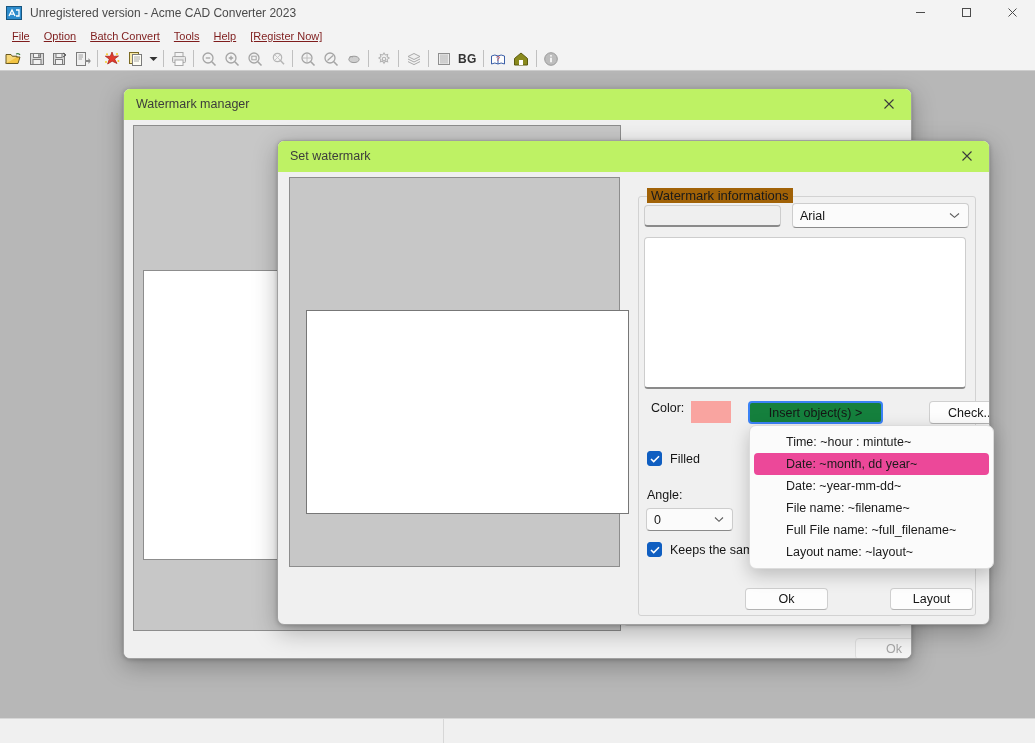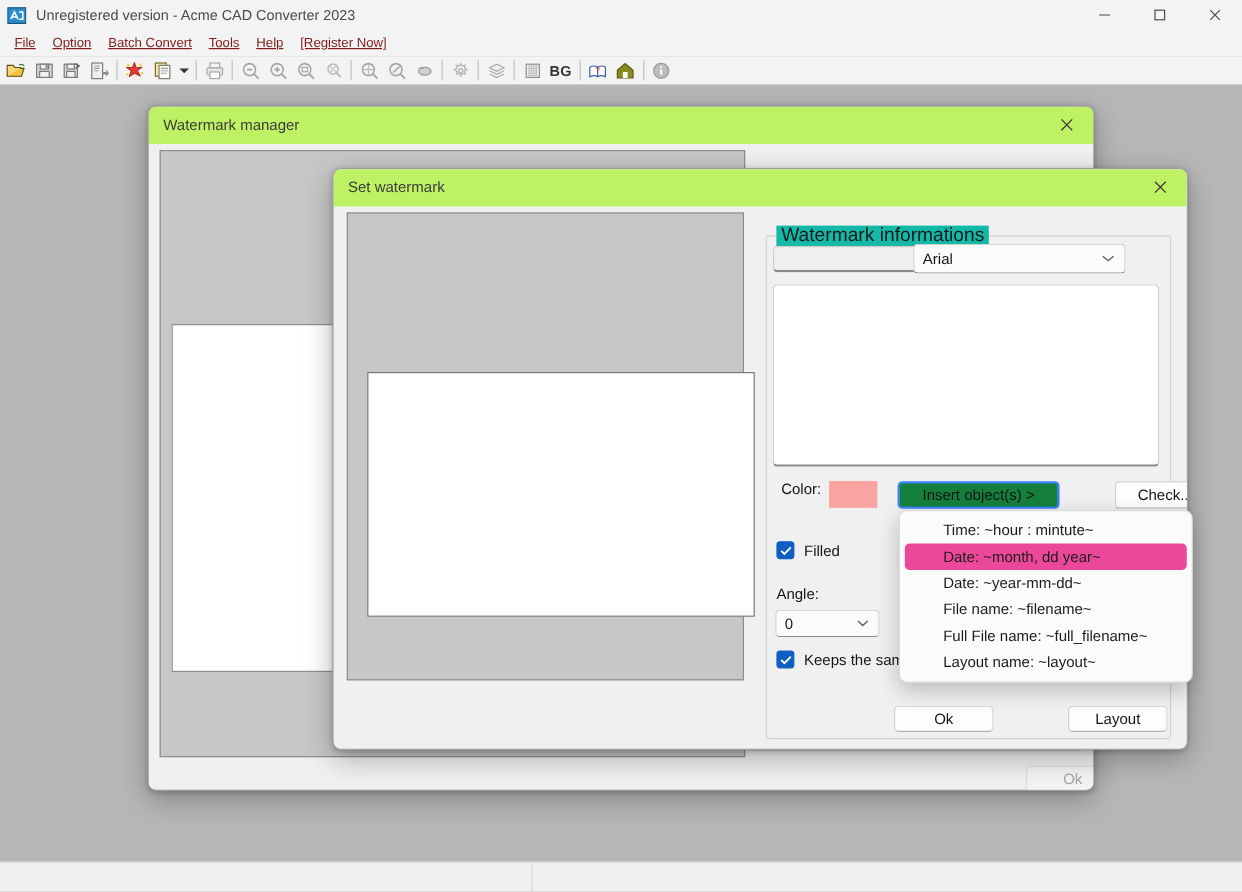--- a/index.html
+++ b/index.html
@@ -214,12 +214,12 @@
     width: 278px; height: 470px;
   }
   .group-caption {
-    font-size: 16px;
+    font-size: 13px;
     color: #1a1a1a;
     position: absolute;
     left: 9px;
     top: -8px;
-    background: #14b8a6;
+    background: #a16207;
     padding: 0 4px;
     white-space: nowrap;
   }

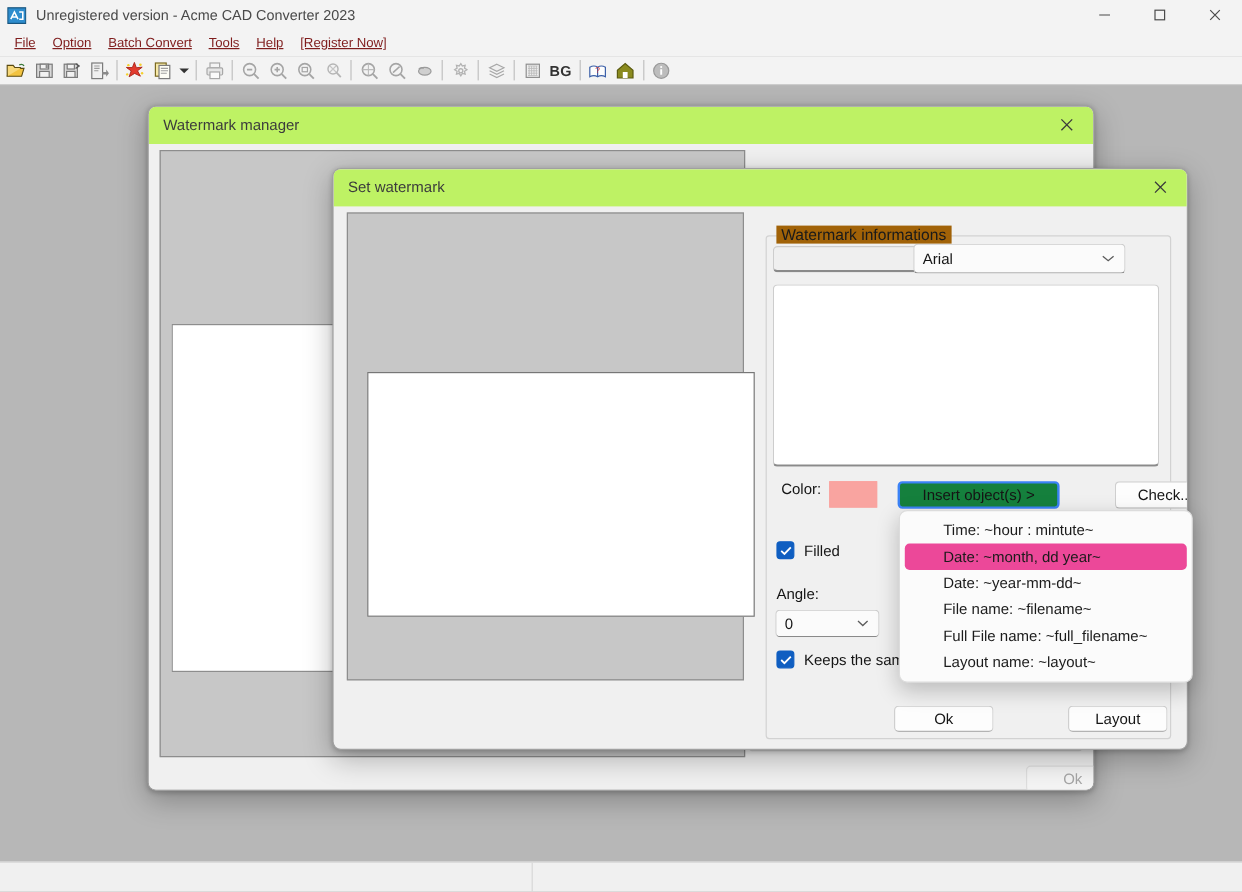--- a/index.html
+++ b/index.html
@@ -647,7 +647,7 @@
 
     <div class="textbox" style="position:absolute; left:366px; top:64px; width:137px; height:22px;" placeholder=""></div>
 
-    <div class="combo" style="position:absolute; left:483px; top:62px; width:177px; height:25px;">
+    <div class="combo" style="position:absolute; left:514px; top:62px; width:177px; height:25px;">
       <span>Arial</span>
       <span class="chev">
         <svg width="11" height="7" viewBox="0 0 11 7">

